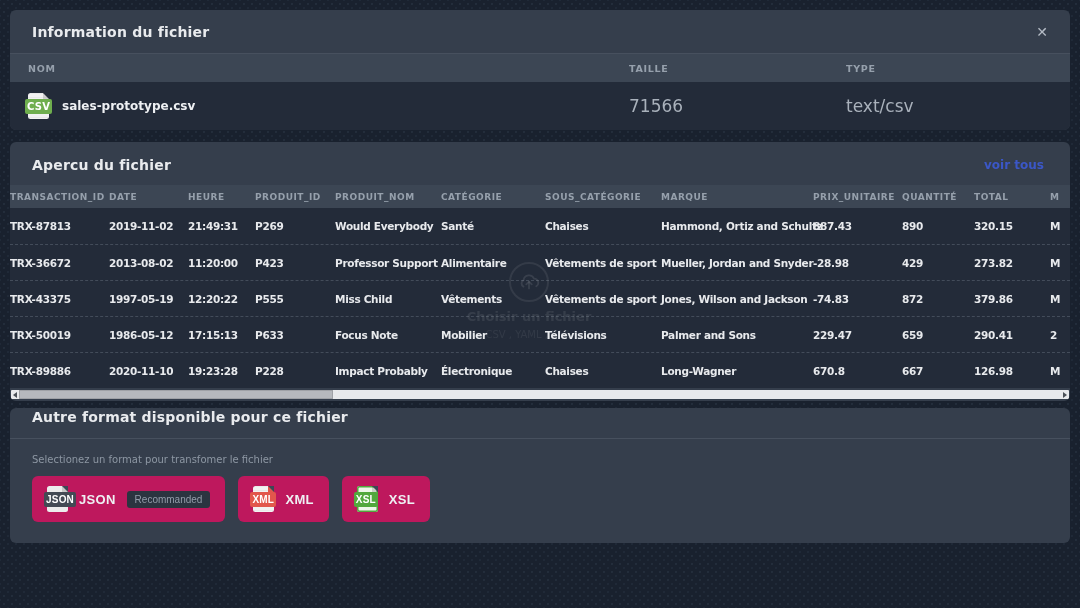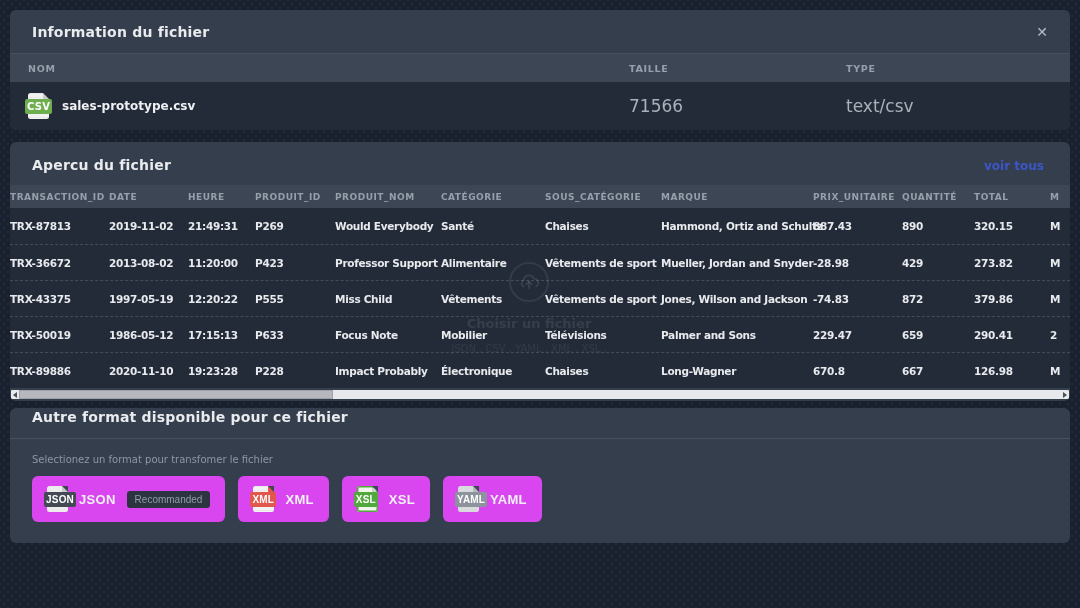--- a/index.html
+++ b/index.html
@@ -48,7 +48,7 @@
 
   
   .panel-preview { margin-top:12px; }
-  .p2-header { display:flex; justify-content:space-between; align-items:flex-end; padding:15px 26px 12px 22px;gap:28px; }
+  .p2-header { display:flex; justify-content:space-between; align-items:center; padding:15px 26px 12px 22px;gap:28px; }
   .view-all { font-size:12px; font-weight:bold; color:#3b57c7; cursor:pointer; }
   .prow { display:grid; grid-template-columns:99px 79px 67px 80px 106px 104px 116px 152px 89px 72px 76px 60px;
           align-items:center; }

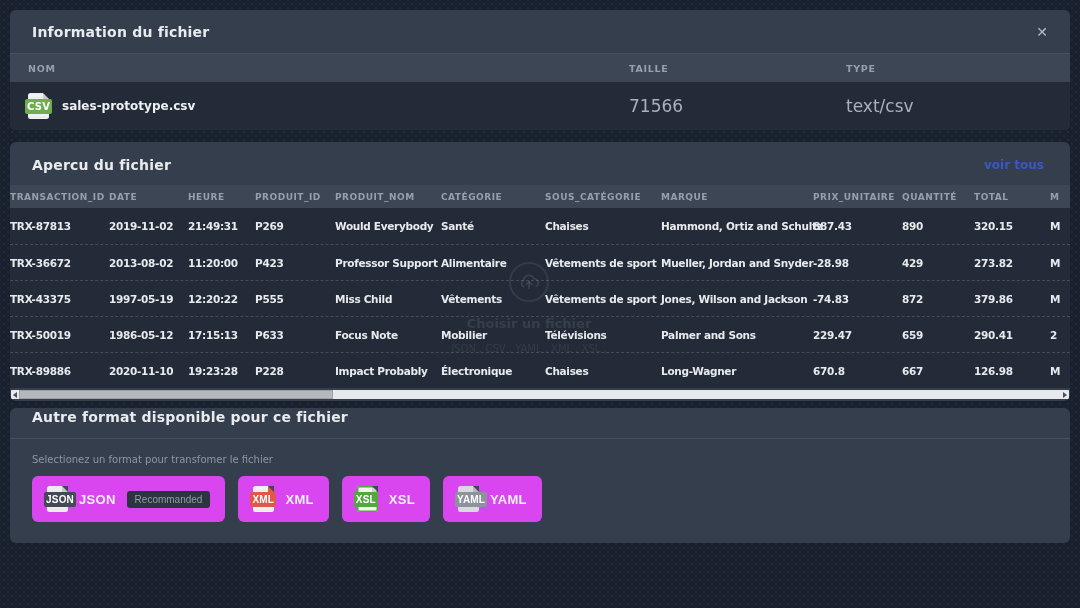--- a/index.html
+++ b/index.html
@@ -58,7 +58,7 @@
   .pdata + .pdata { border-top:1px dashed rgba(150,160,175,0.28); }
   .pdata .pcell { font-size:10.5px; font-weight:bold; color:#e8eaed; white-space:nowrap; letter-spacing:-0.3px; }
   .watermark { position:absolute; left:0; right:22px; top:120px; z-index:3; pointer-events:none;
-               display:flex; flex-direction:column; align-items:center; gap:12px; }
+               display:flex; flex-direction:column; align-items:center; gap:5px; }
   .wm-circle { width:40px; height:40px; border-radius:50%; border:2px solid rgba(255,255,255,0.08);
                display:flex; align-items:center; justify-content:center; }
   .wm-t1 { font-size:13px; font-weight:bold; color:rgba(255,255,255,0.09); margin-top:2px; }

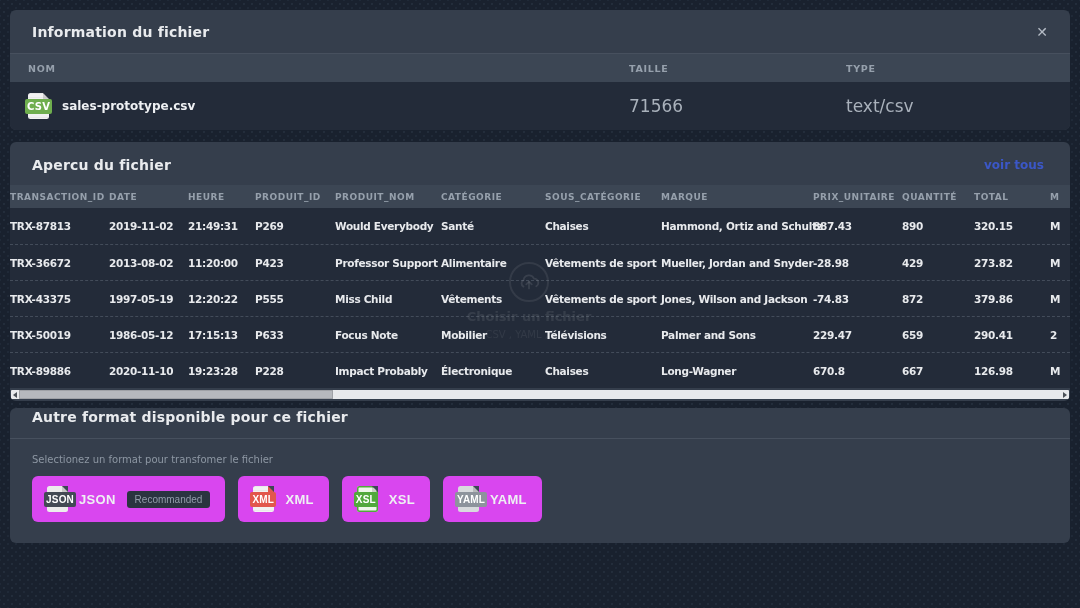--- a/index.html
+++ b/index.html
@@ -79,7 +79,7 @@
   .p3-header { padding:1px 22px 13px; border-bottom:1px solid #47505e; }
   .p3-sub { padding:15px 22px 11px; font-size:10px; color:#8d97a3; }
   .fmt-row { display:flex; gap:13px; padding:0 22px; }
-  .fmt-btn { --bg:#3d4755; display:flex; align-items:center; gap:11px; background:#d946ef;
+  .fmt-btn { --bg:#3d4755; display:flex; align-items:center; gap:11px; background:#be185d;
              border-radius:6px; height:46px; padding:0 15px; cursor:pointer; border:none; }
   .fmt-label { font-size:13px; font-weight:bold; color:#eef0f3; letter-spacing:0.3px; }
   .fmt-badge { background:#2b3440; color:#939daa; font-size:10px; padding:3px 8px; border-radius:3px; white-space:nowrap; }

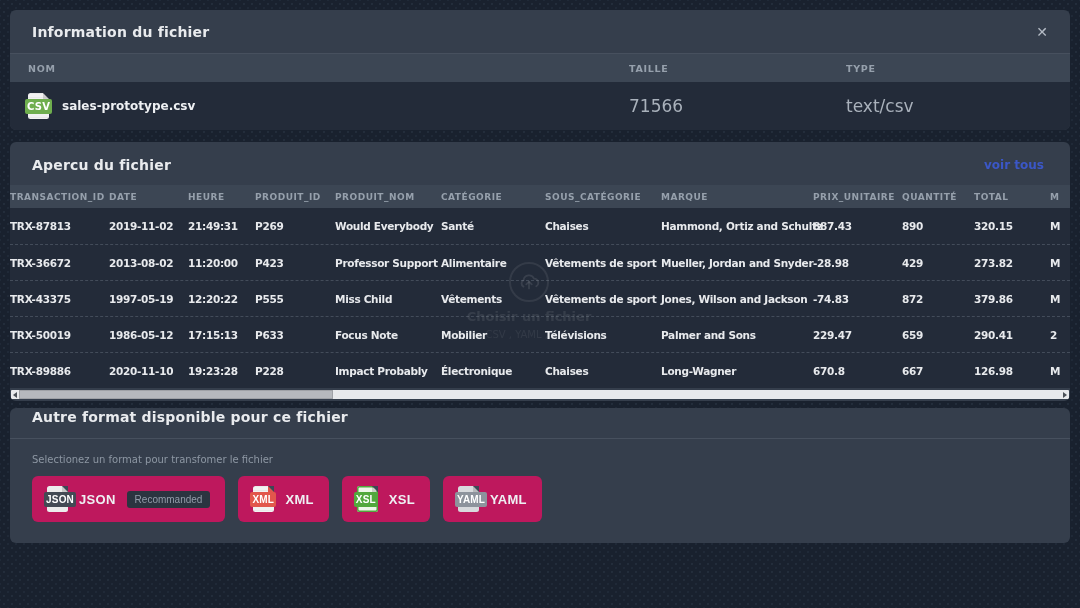--- a/index.html
+++ b/index.html
@@ -251,13 +251,6 @@
       </span>
       <span class="fmt-label">XSL</span>
     </button>
-    <button class="fmt-btn">
-      <span class="ficon yaml">
-        <span class="fold"></span>
-          <span class="tag">YAML</span>
-      </span>
-      <span class="fmt-label">YAML</span>
-    </button>
   </div>
 </div>
 

